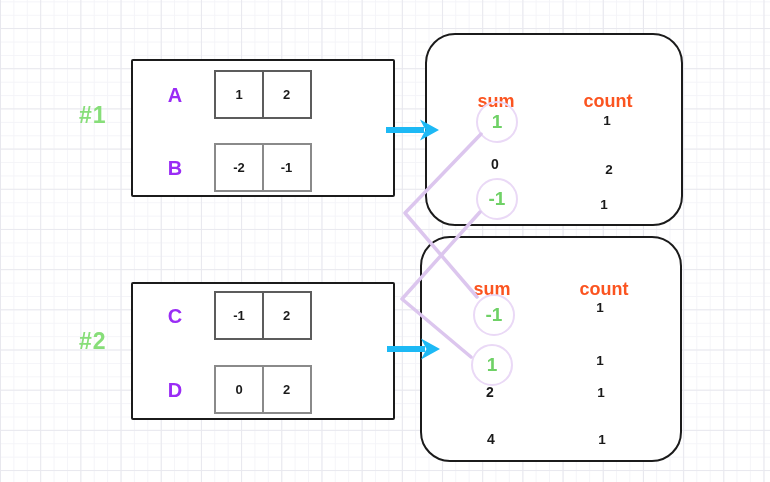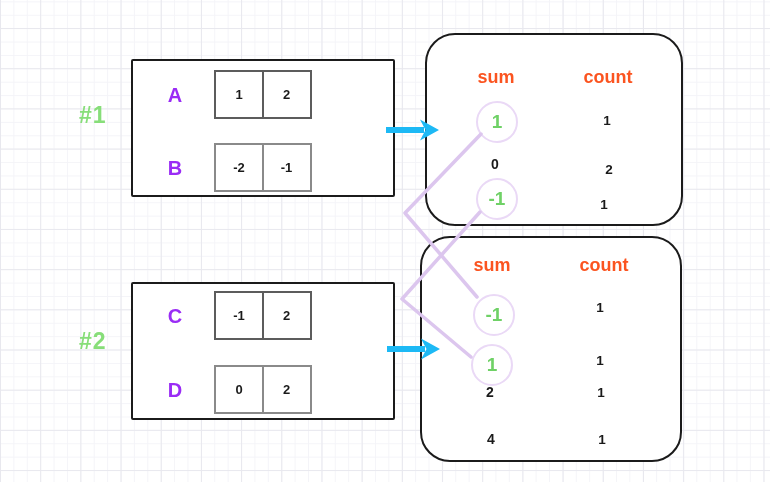--- a/index.html
+++ b/index.html
@@ -36,7 +36,7 @@
   
   .sum-table{position:absolute; background:#fff; border:2px solid #1b1b1b;
              border-radius:30px; box-sizing:border-box;}
-  .hdr{font-size:18px; font-weight:bold; color:#fb5420;}
+  .hdr{font-size:18px; font-weight:bold; color:#fb5420;margin-top:24px;}
   .sum-val{font-size:14px; font-weight:bold; color:#1a1a1a;}
   .count-val{font-size:13.5px; font-weight:bold; color:#1a1a1a;}
   .circled{width:42px; height:42px; border:2px solid #ead9f6; border-radius:50%;

